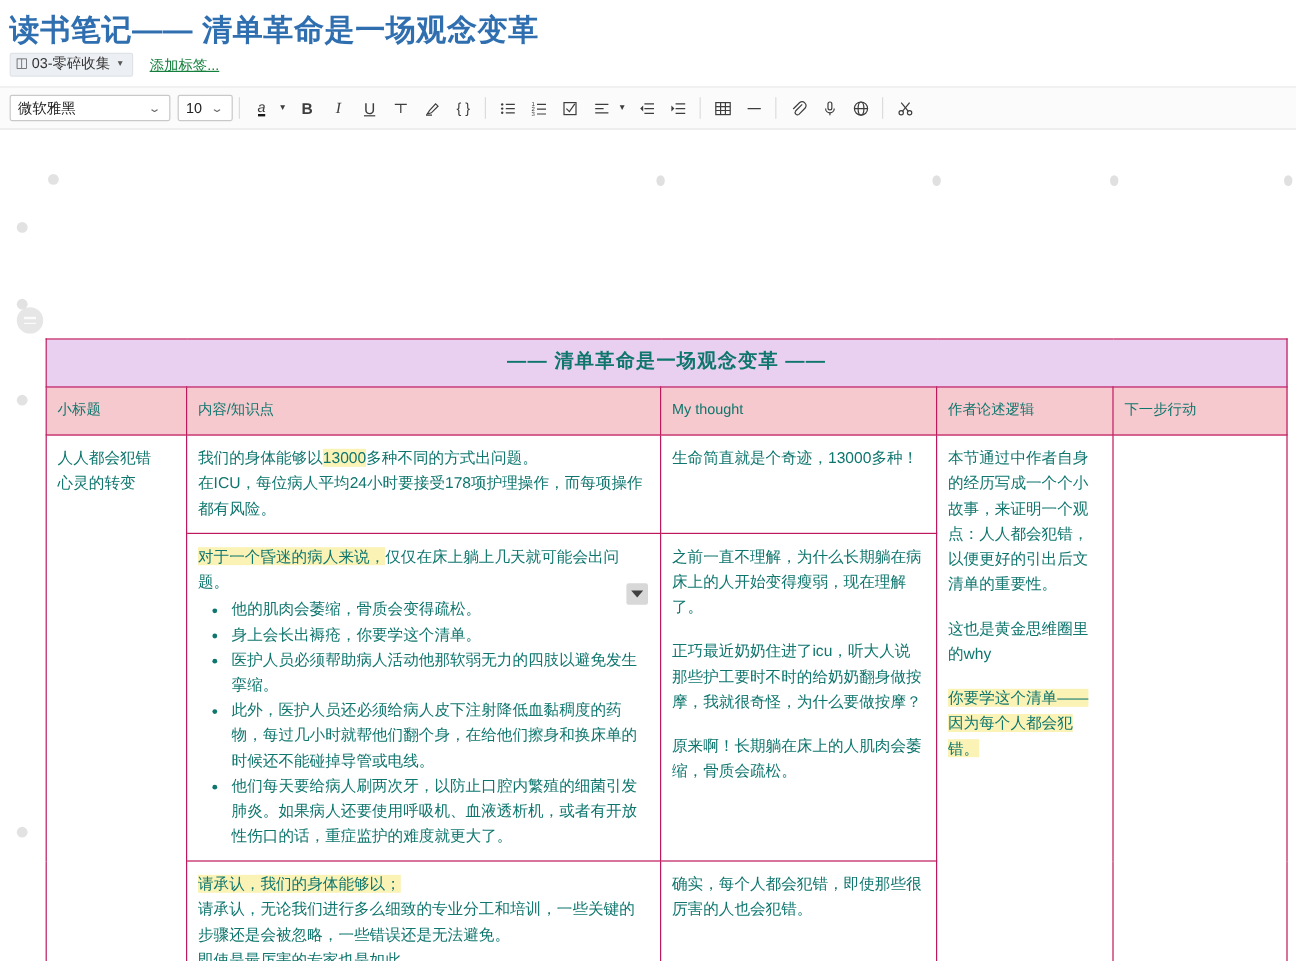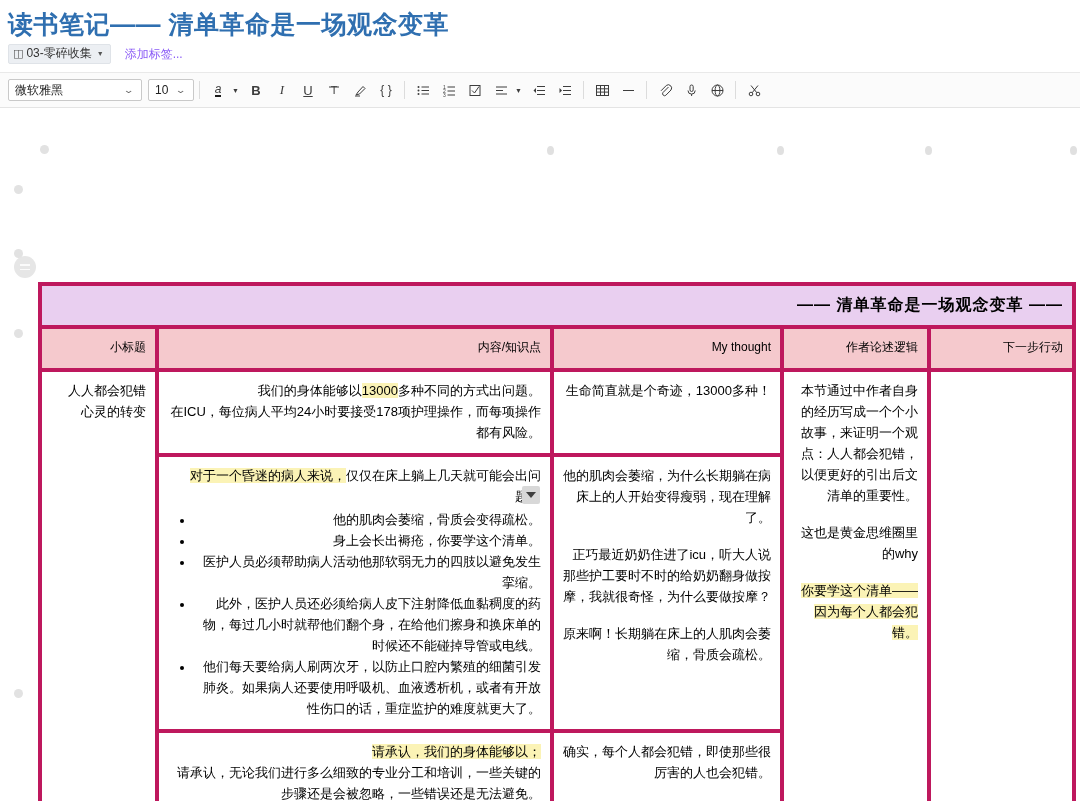--- a/index.html
+++ b/index.html
@@ -28,7 +28,7 @@
   }
   .nb-icon{font-size:11px;color:#555;}
   .nb-caret{font-size:7px;color:#555;margin-left:2px;}
-  .add-tag{font-size:12px;color:#8b5cf6;}
+  .add-tag{font-size:12px;color:#15803d;text-decoration:underline;}
 
   
   .toolbar{

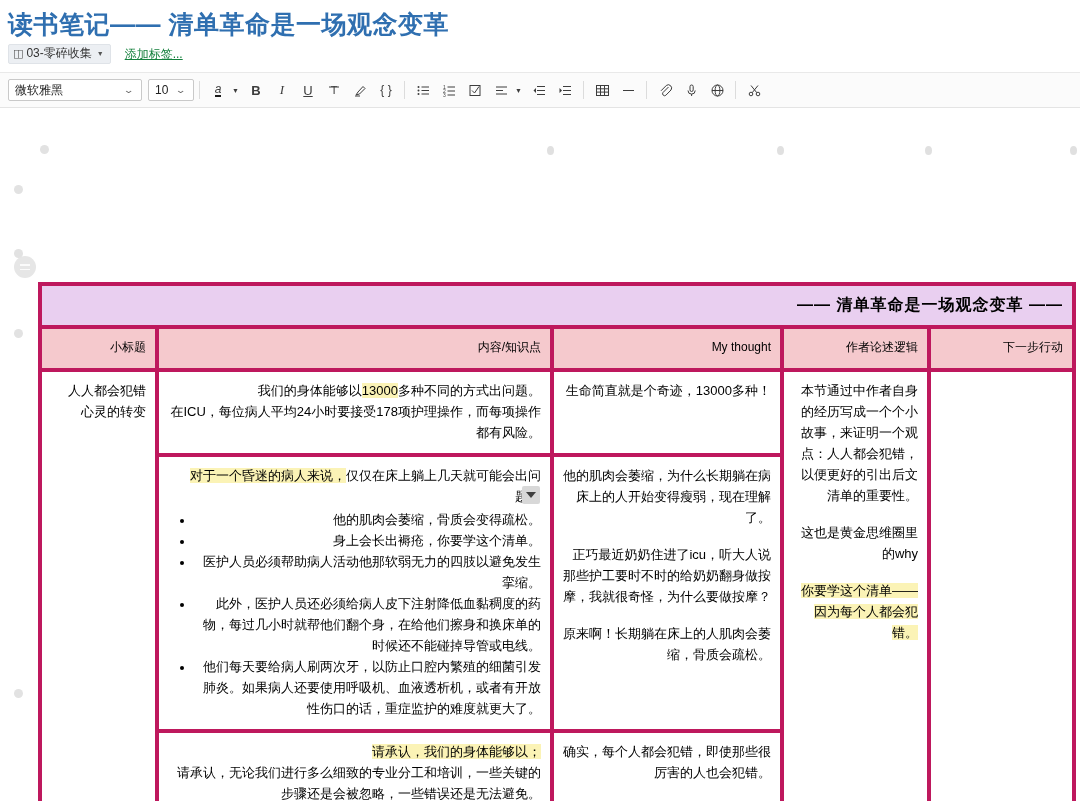--- a/index.html
+++ b/index.html
@@ -81,13 +81,12 @@
     font-size:13px;
   }
   table.note-table td{
-    border:4px solid #be185d;
+    border:1px solid #be185d;
     vertical-align:top;
     padding:8px 9px 10px 9px;
     line-height:21px;
-    color:#000000;
+    color:#0f766e;
     word-break:break-all;
-    text-align:right;
   }
   td.banner{
     background:#e9cff0;

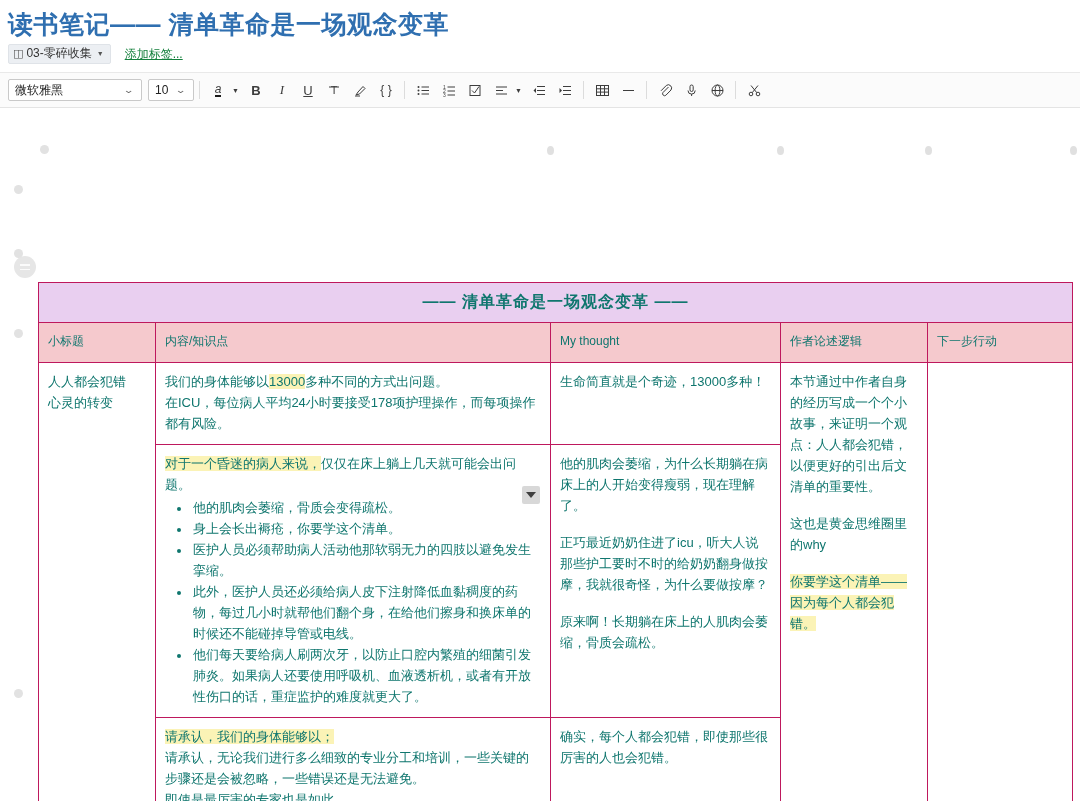--- a/index.html
+++ b/index.html
@@ -347,7 +347,7 @@
           </ul>
         </td>
         <td>
-          <p>他的肌肉会萎缩，为什么长期躺在病床上的人开始变得瘦弱，现在理解了。</p>
+          <p>之前一直不理解，为什么长期躺在病床上的人开始变得瘦弱，现在理解了。</p>
           <div class="gap"></div>
           <p>正巧最近奶奶住进了icu，听大人说那些护工要时不时的给奶奶翻身做按摩，我就很奇怪，为什么要做按摩？</p>
           <div class="gap"></div>

